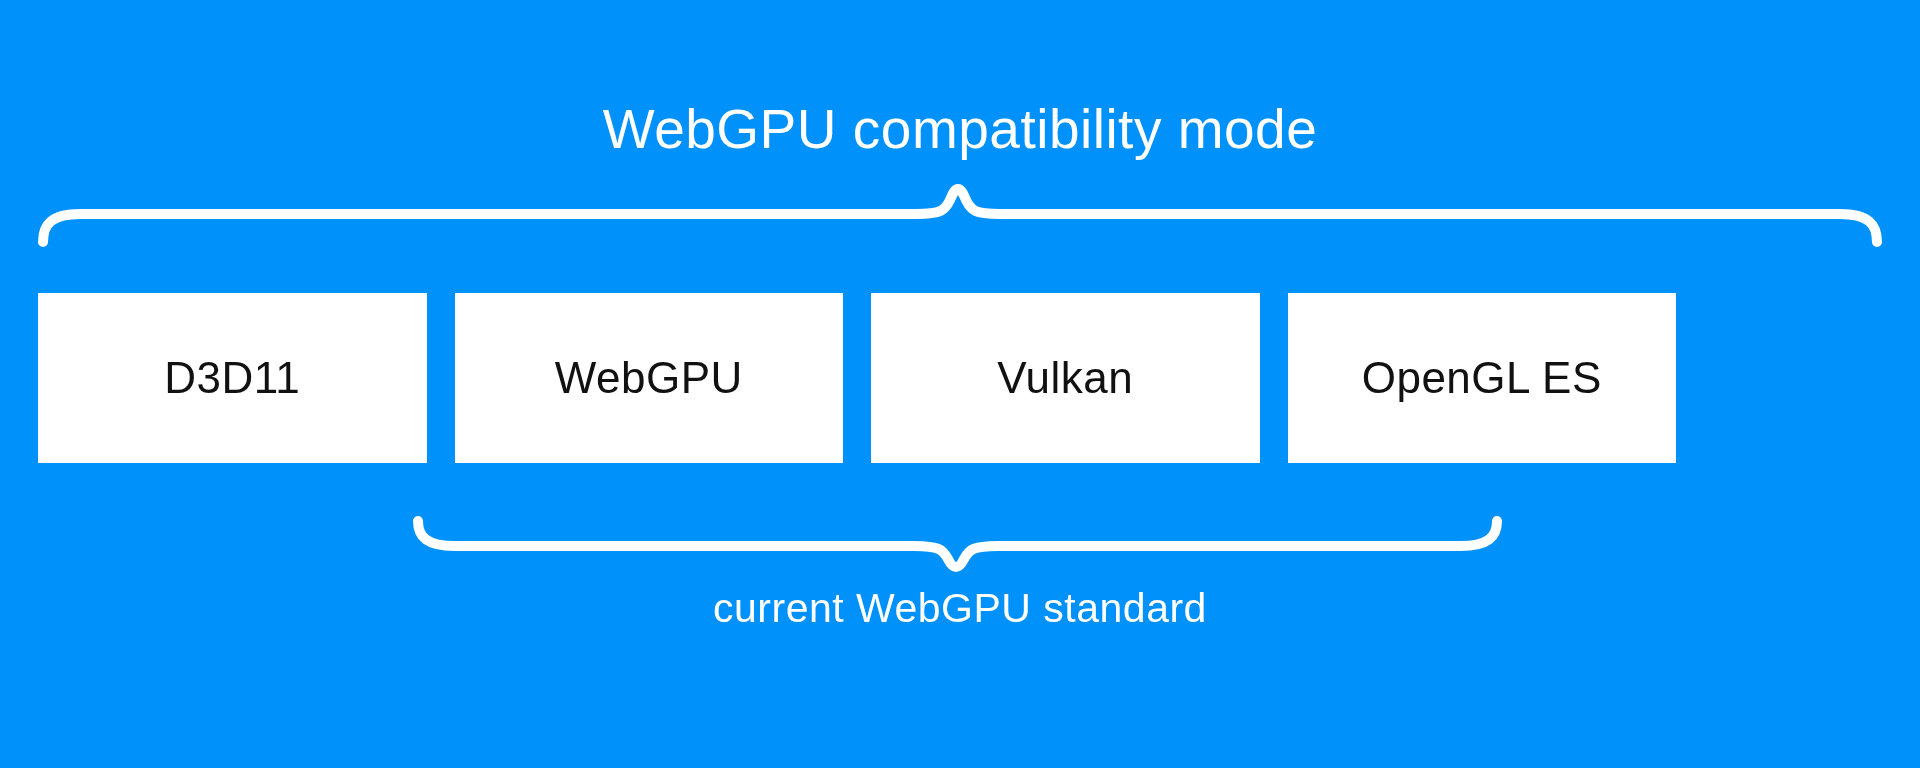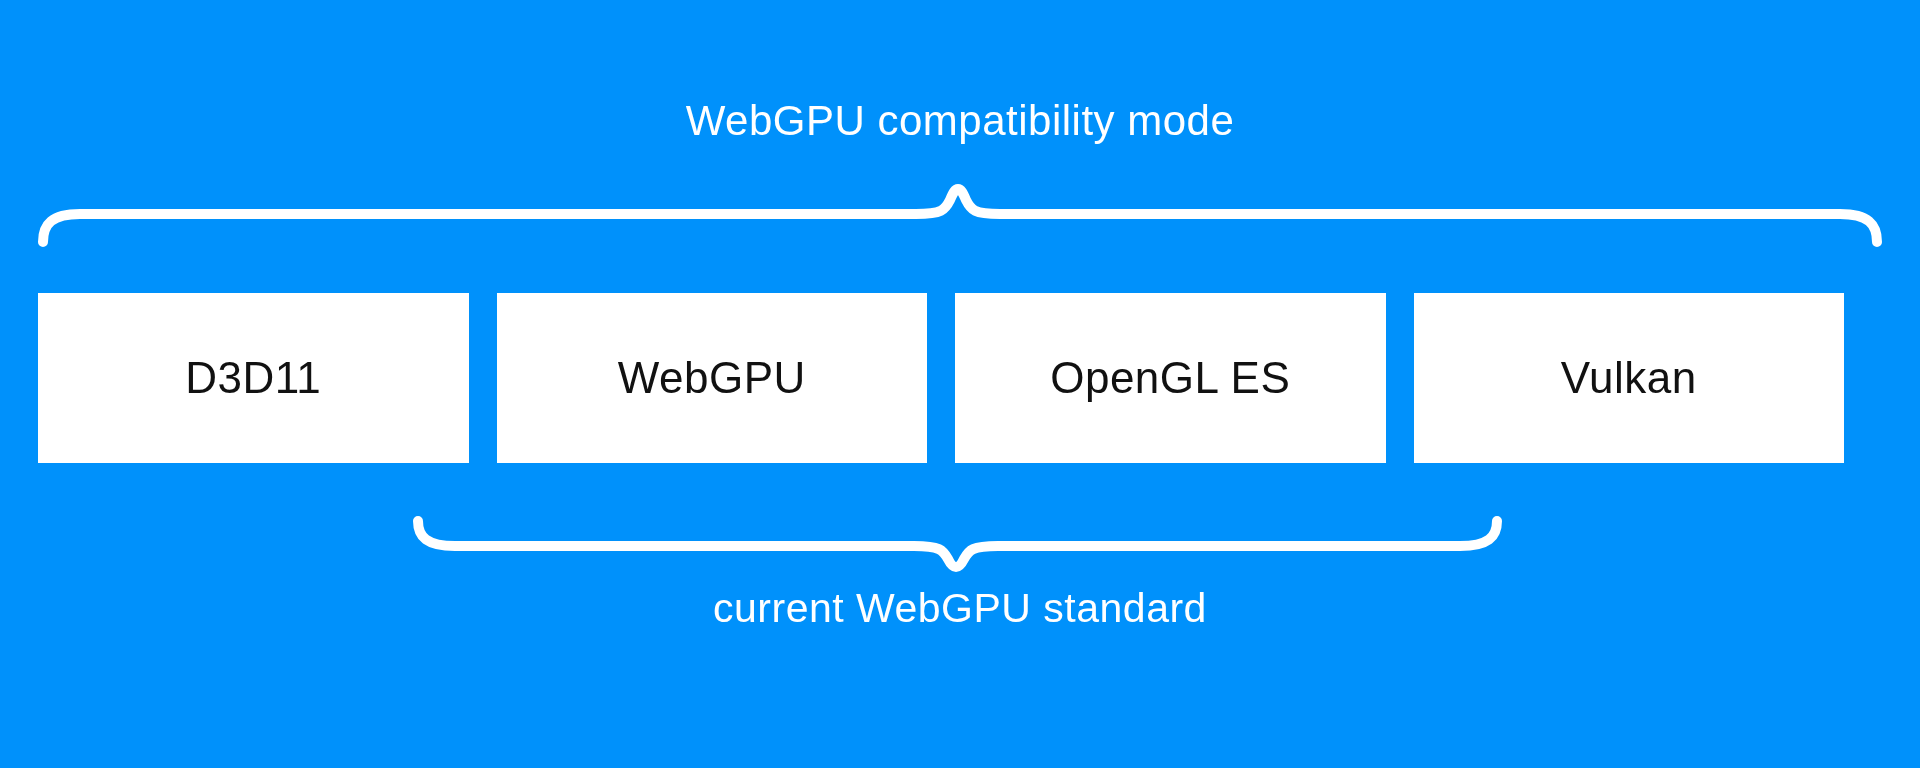--- a/index.html
+++ b/index.html
@@ -23,7 +23,7 @@
     top: 97px;
     text-align: center;
     color: #ffffff;
-    font-size: 42px;
+    font-size: 55px;
     font-weight: 400;
     letter-spacing: 0.5px;
   }

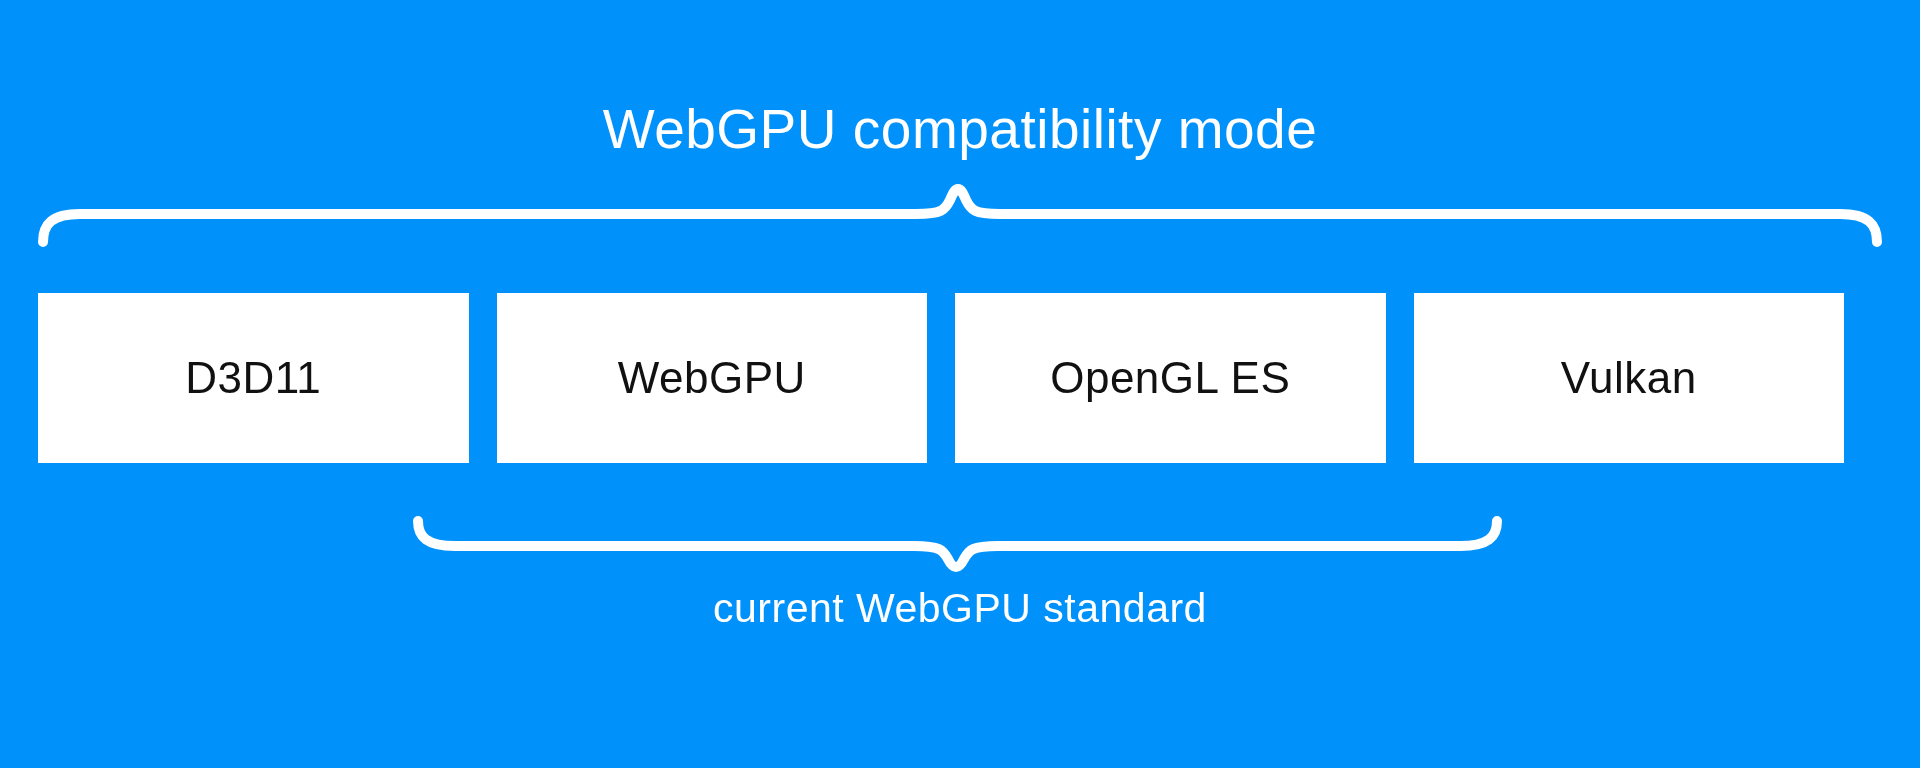--- a/index.html
+++ b/index.html
@@ -46,7 +46,7 @@
     position: absolute;
     left: 38px;
     top: 293px;
-    width: 1806px;
+    width: 1638px;
     height: 170px;
     display: flex;
     gap: 28px;

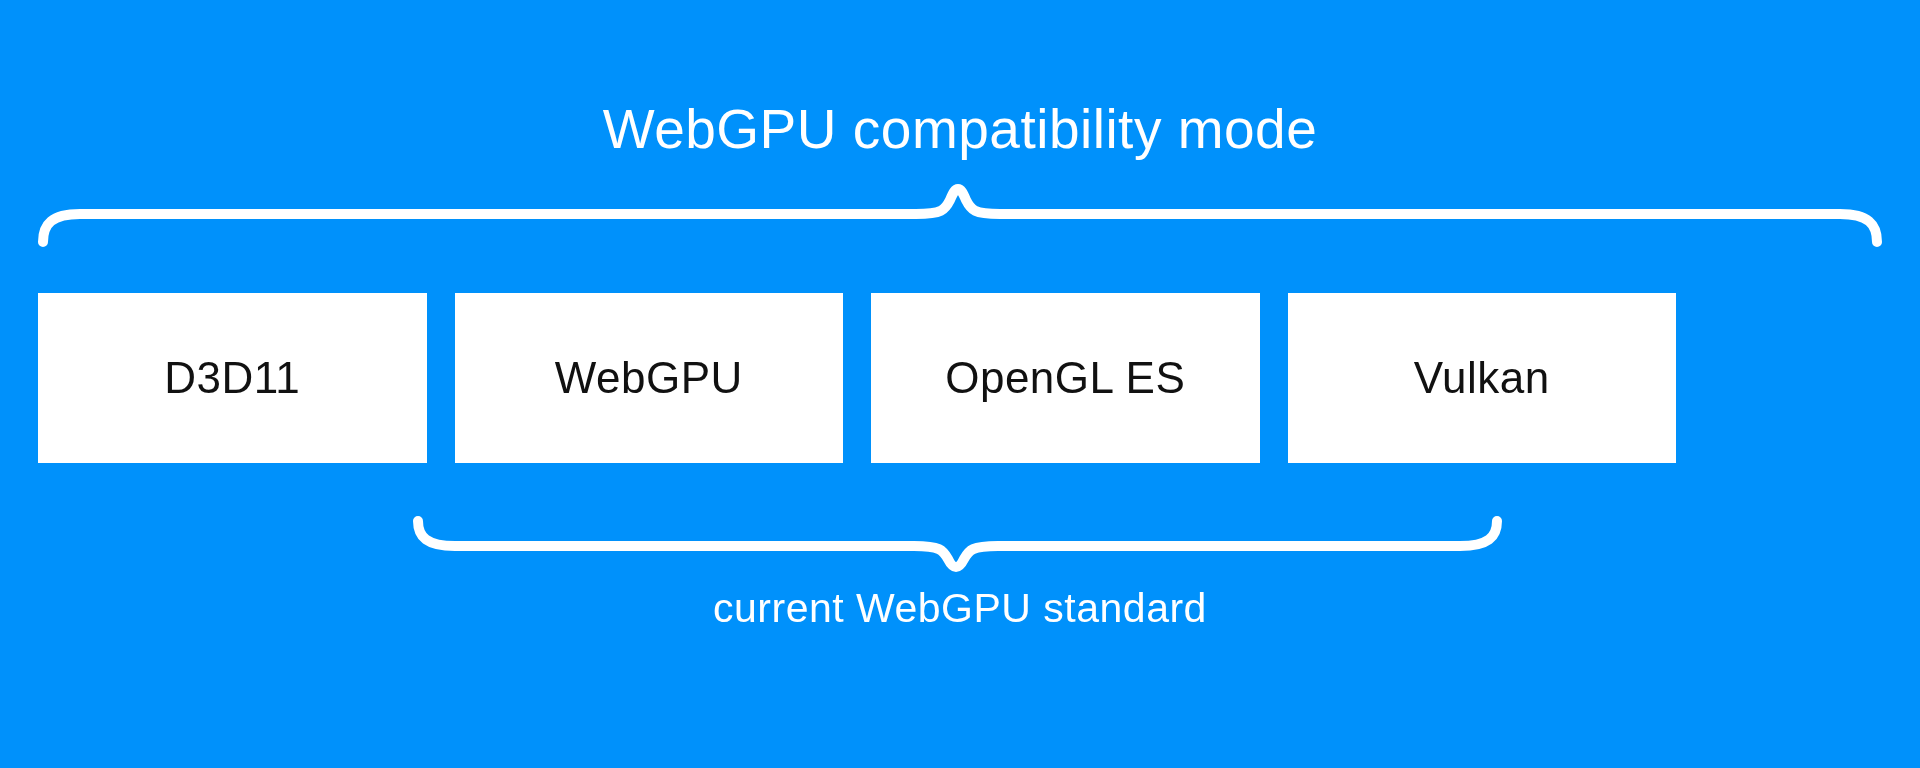--- a/index.html
+++ b/index.html
@@ -110,10 +110,10 @@
       <span>WebGPU</span>
     </div>
     <div class="box">
-      <span>OpenGL ES</span>
+      <span>Vulkan</span>
     </div>
     <div class="box">
-      <span>Vulkan</span>
+      <span>OpenGL ES</span>
     </div>
   </div>
 

